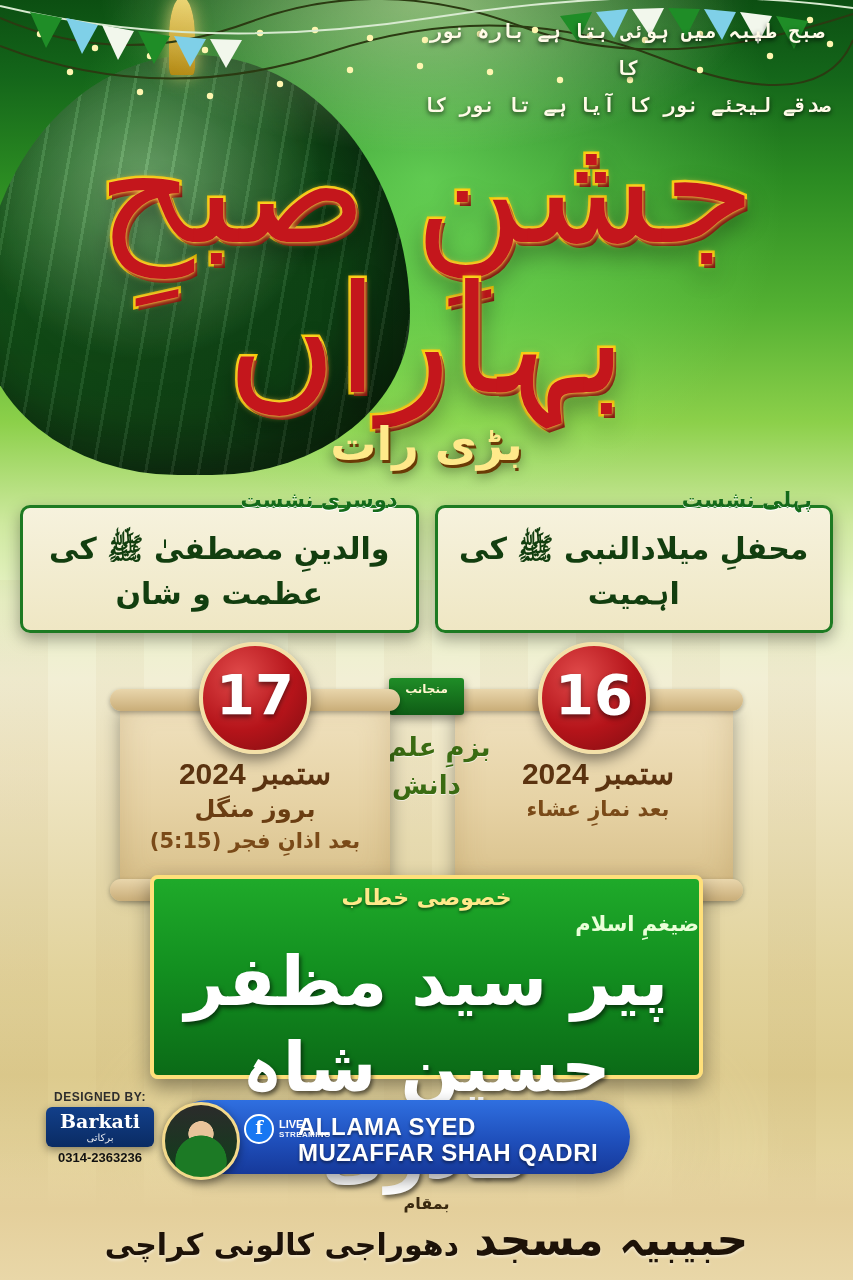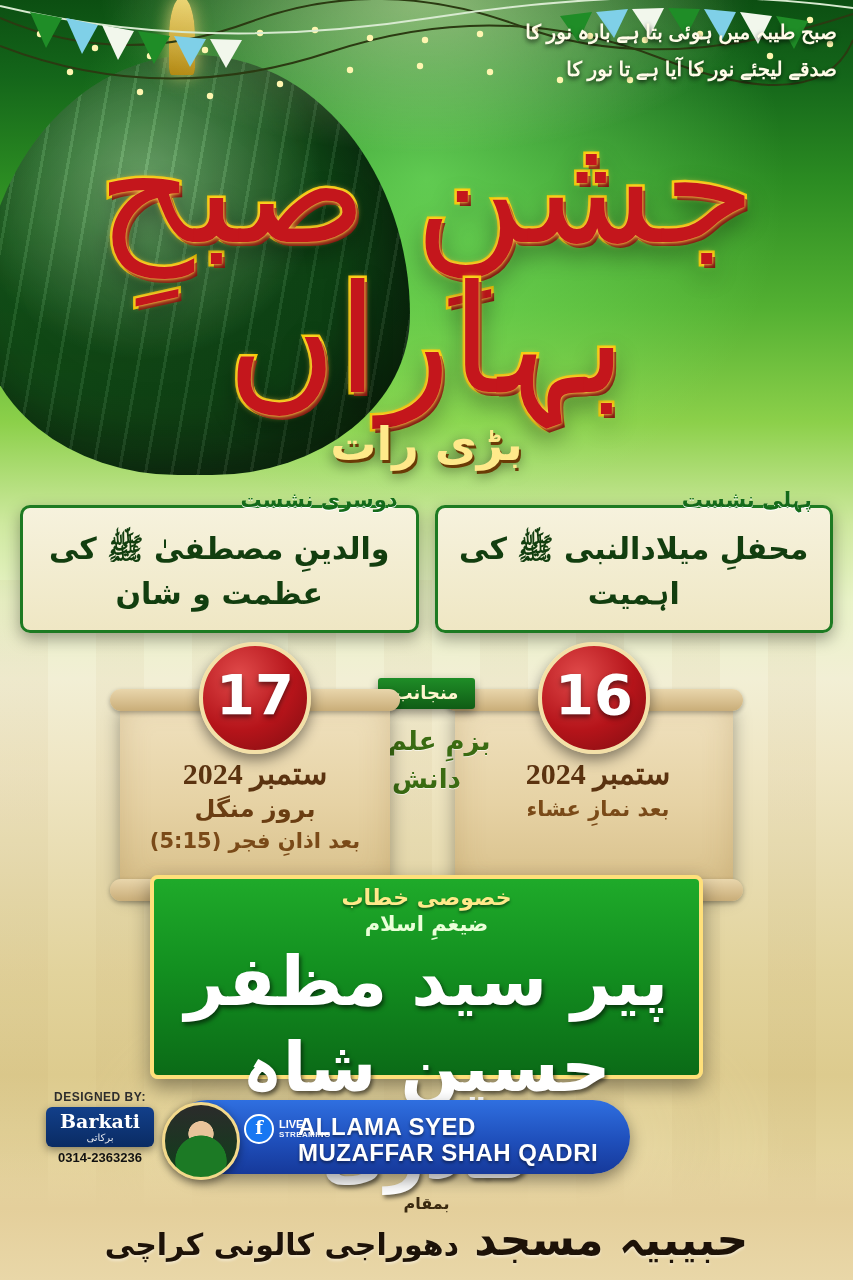--- a/index.html
+++ b/index.html
@@ -118,14 +118,14 @@
     top: 14px;
     right: 16px;
     width: 420px;
-    text-align: right;
+    text-align: center;
     direction: rtl;
     color: #fffbe8;
     text-shadow: 0 2px 5px rgba(0,0,0,0.75);
     font-size: 20px;
     line-height: 1.85;
     font-weight: bold;
-    font-family: Liberation Sans, sans-serif;
+    font-family: Liberation Mono, monospace;
   }
 
   

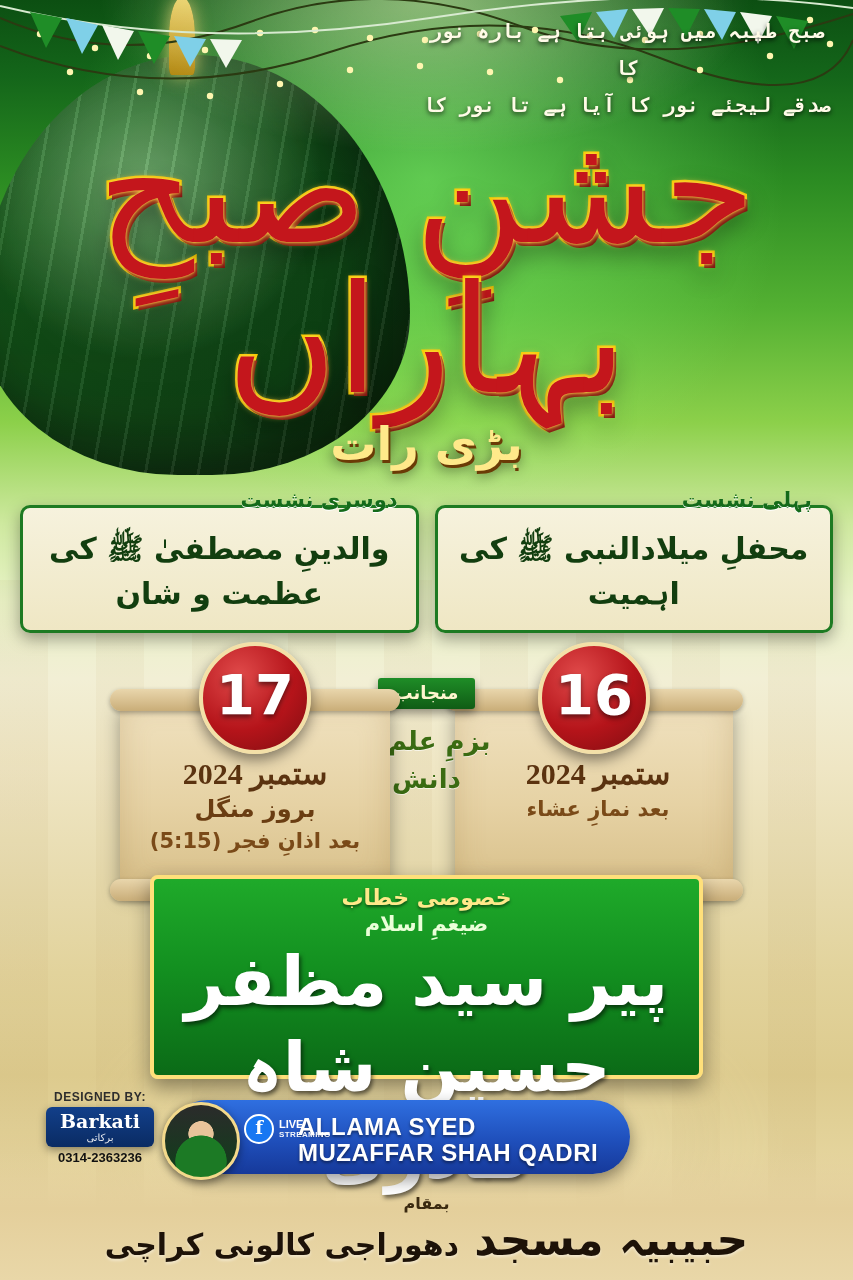--- a/index.html
+++ b/index.html
@@ -287,8 +287,8 @@
     color: #fff6cf;
     font-family: "DejaVu Sans", sans-serif;
     font-weight: bold;
-    font-size: 18px;
-    padding: 4px 16px 6px;
+    font-size: 12px;
+    padding: 4px 16px 19px;
     border-radius: 3px;
     box-shadow: 0 4px 10px rgba(0,0,0,0.4);
   }

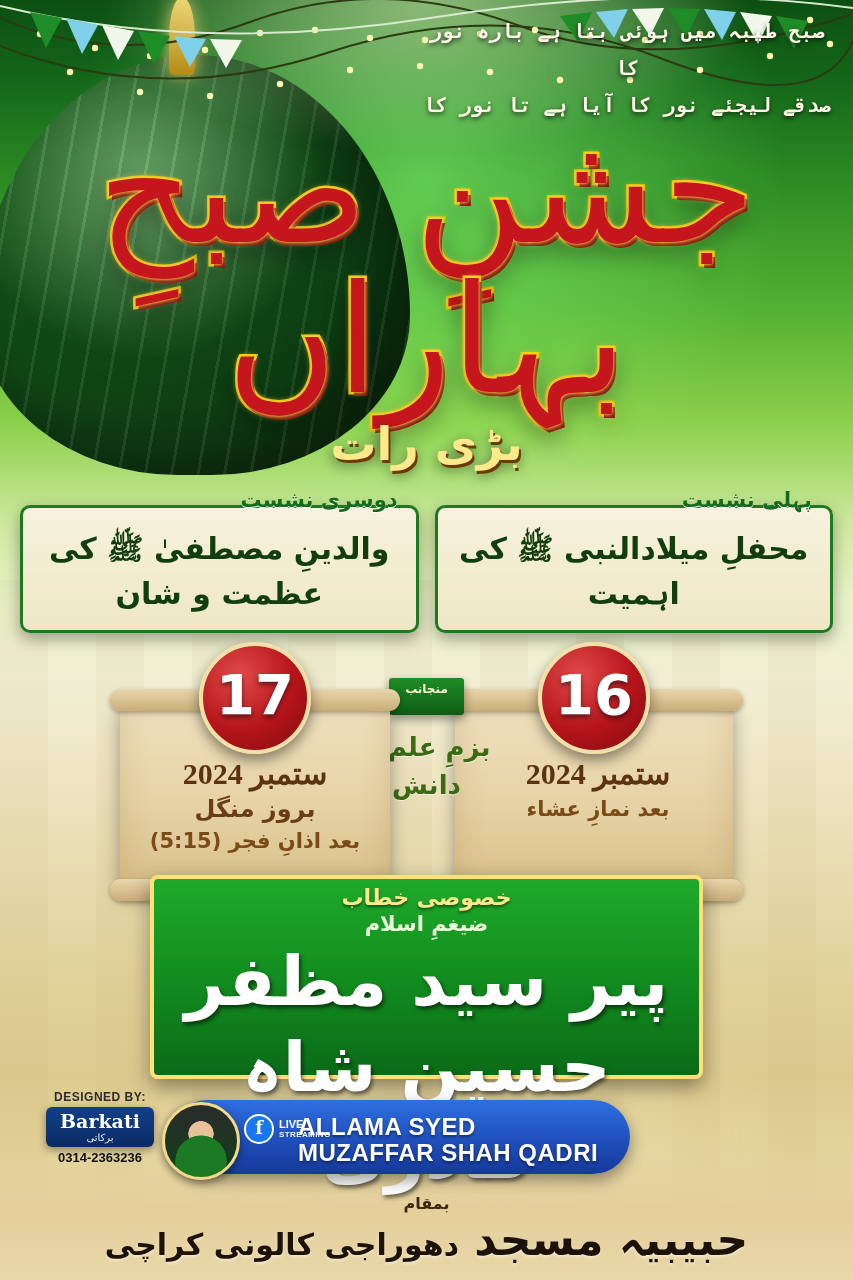--- a/index.html
+++ b/index.html
@@ -251,7 +251,7 @@
   }
   .scroll .month {
     margin-top: 56px;
-    font-family: Liberation Serif, serif;
+    font-family: Liberation Sans, sans-serif;
     font-size: 30px;
     font-weight: bold;
     color: #5b3310;

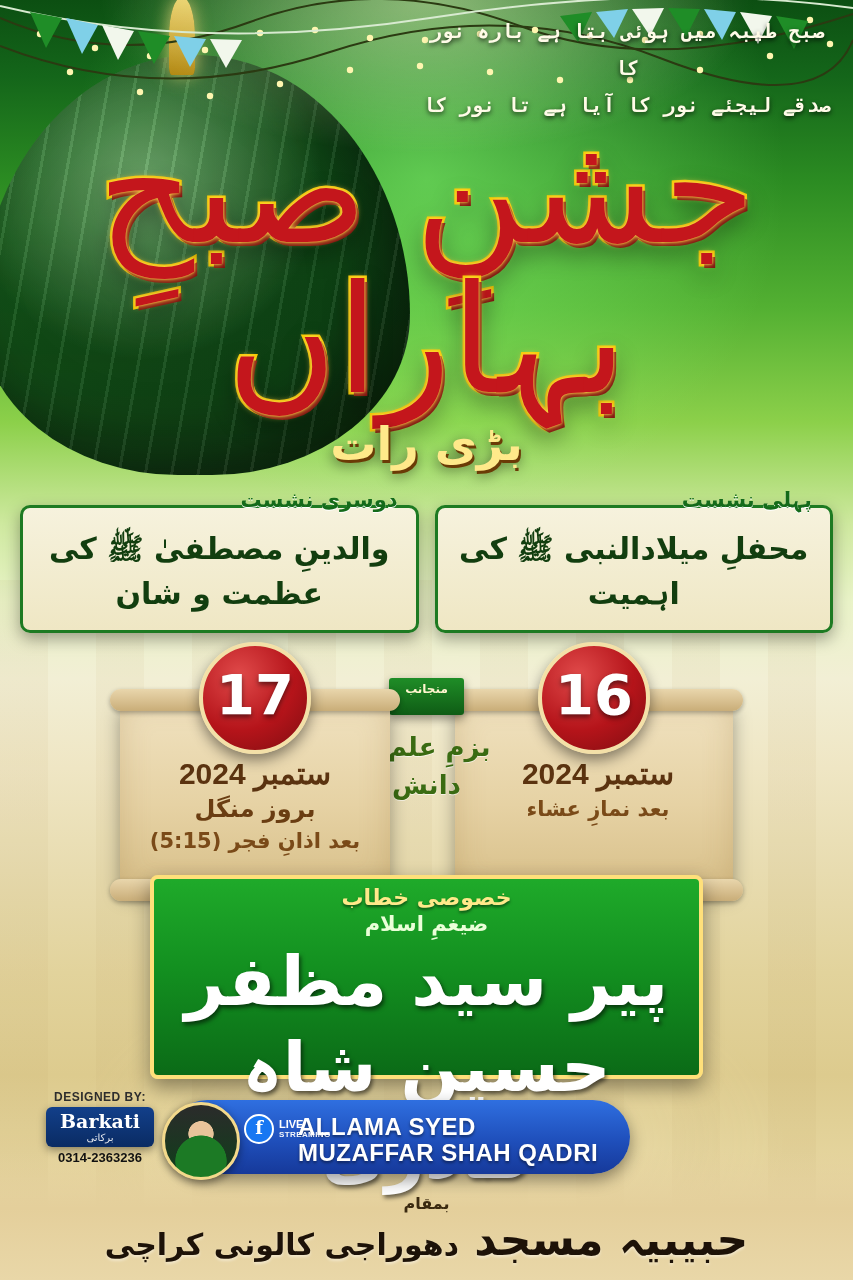--- a/index.html
+++ b/index.html
@@ -330,6 +330,7 @@
     font-weight: bold;
     color: #eaffd8;
     margin-top: 2px;
+    text-align: right;
   }
   .speaker-panel .name {
     font-family: "DejaVu Sans", sans-serif;

